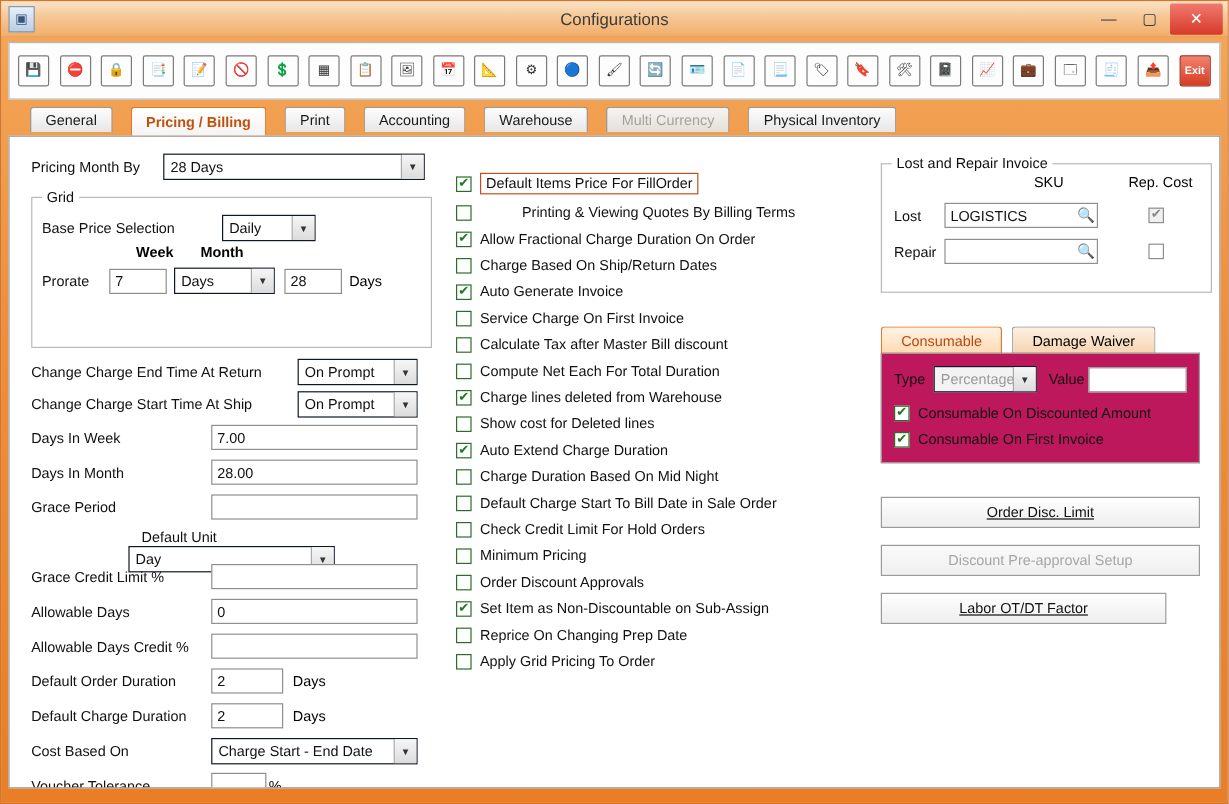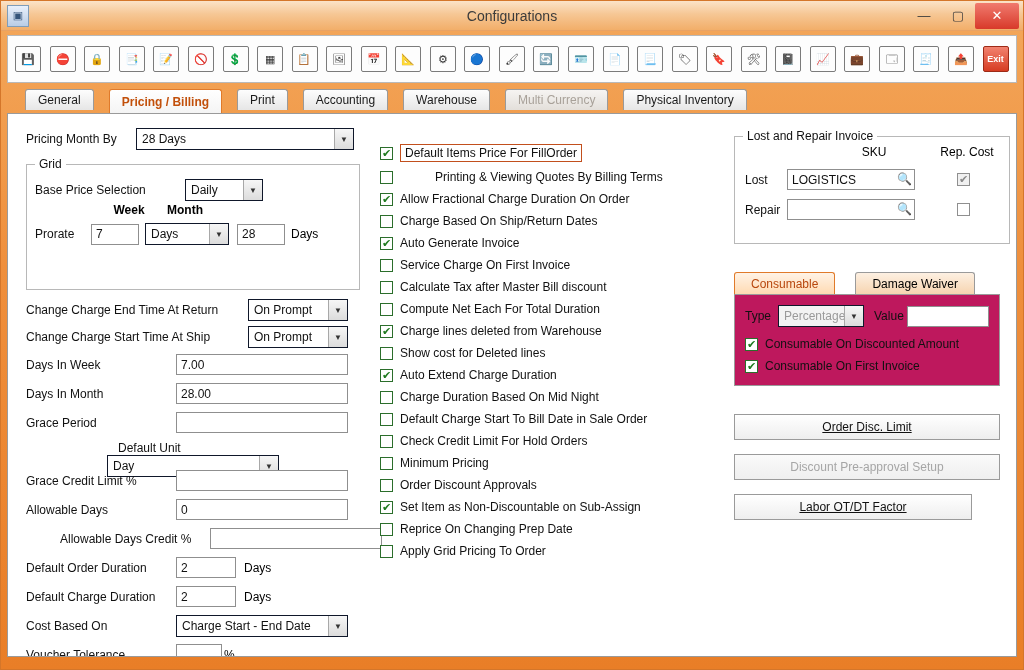--- a/index.html
+++ b/index.html
@@ -181,7 +181,7 @@
   .box.grey.on { color: #8a8a8a; background: #f0f0f0; }
   .hl-outline { border: 1px solid #c24f1d; padding: 1px 4px; }
   
-  .tabsm { display: flex; gap: 20px; }
+  .tabsm { display: flex; gap: 8px; }
   .tabsm .t {
     padding: 4px 16px; font-size: 12px;
     border: 1px solid #9a9a9a; border-bottom: none;

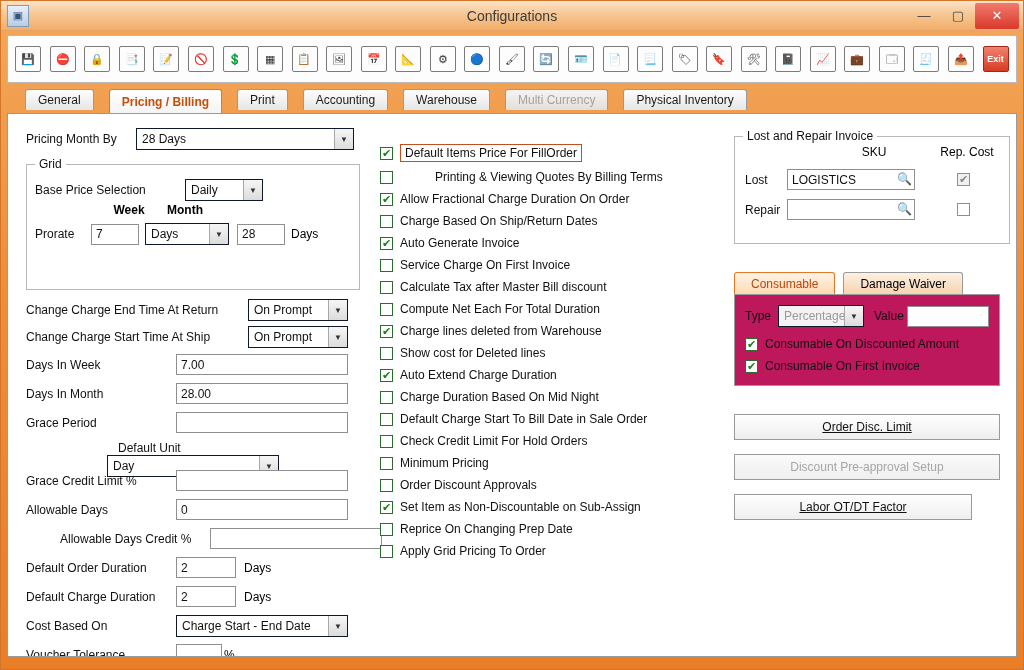--- a/index.html
+++ b/index.html
@@ -411,7 +411,7 @@
         <input class="txt" style="width: 172px;" value="0">
       </div>
 
-      <div class="row" style="position:absolute; left:18px; top:414px; width:334px;margin-left:34px;">
+      <div class="row" style="position:absolute; left:18px; top:414px; width:334px;">
         <label class="lbl" style="width:150px;">Allowable Days Credit %</label>
         <input class="txt" style="width: 172px;" value="">
       </div>

